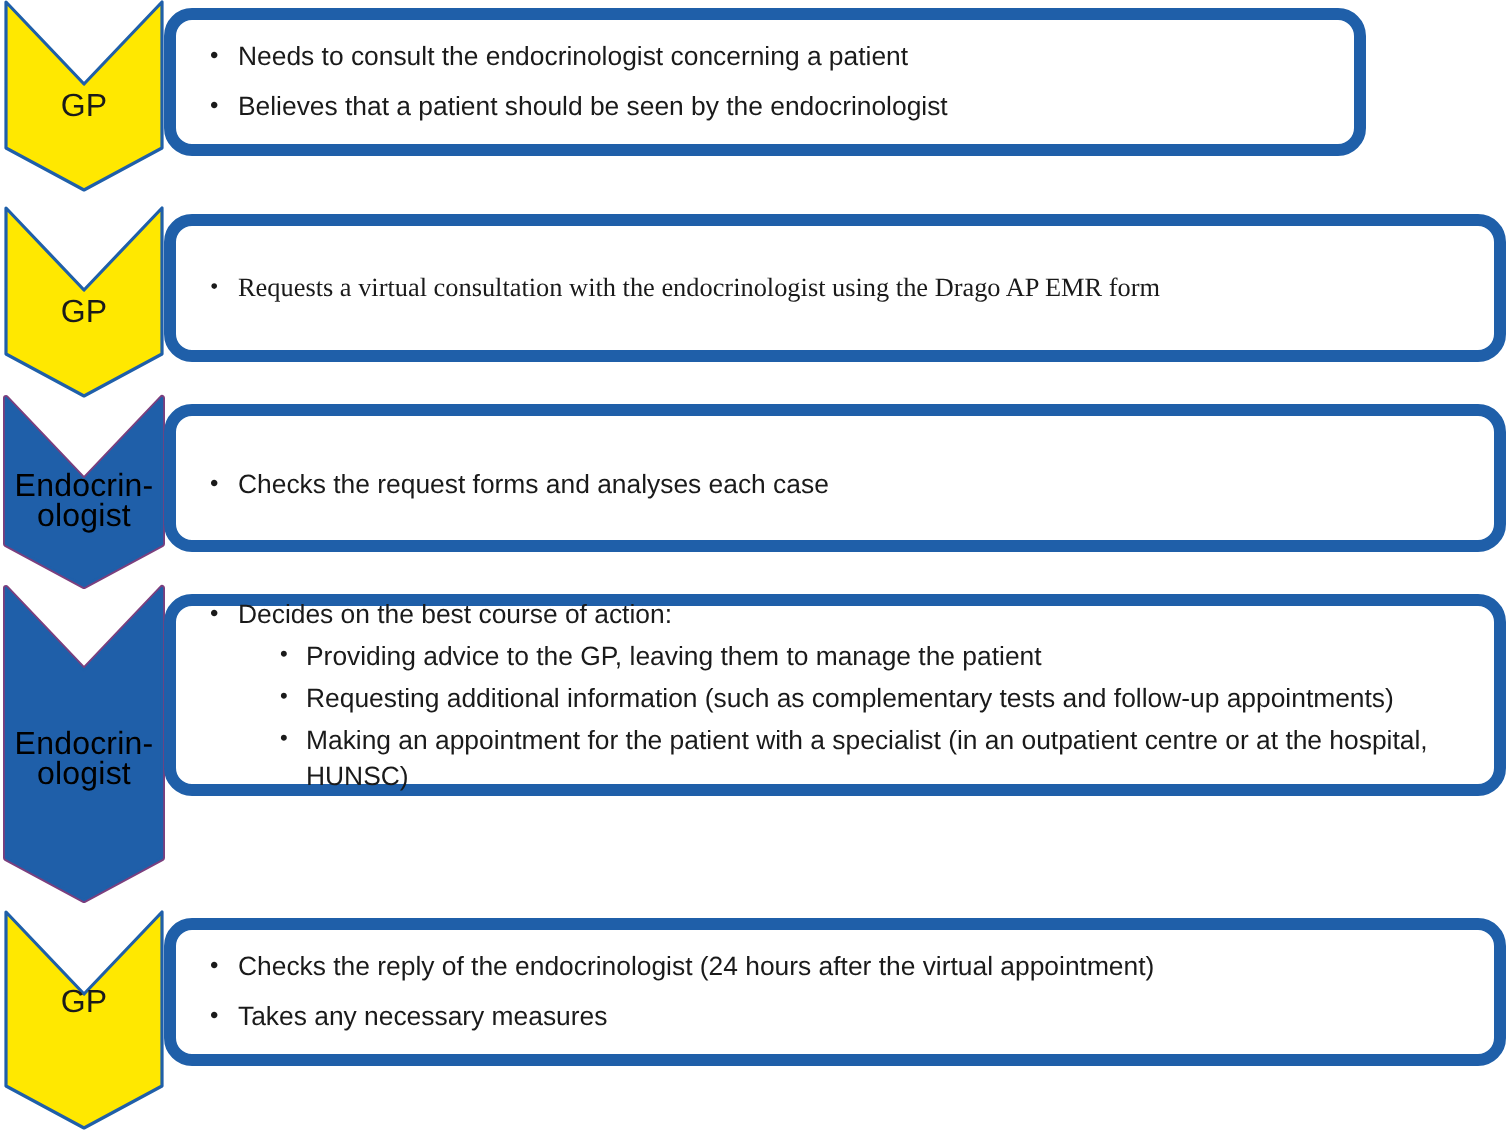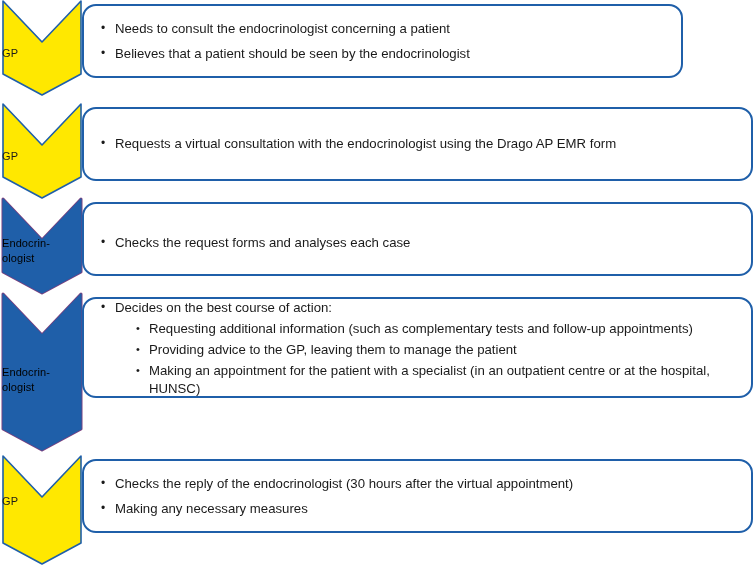--- a/index.html
+++ b/index.html
@@ -59,7 +59,7 @@
     position: absolute;
     box-sizing: border-box;
     background: #ffffff;
-    border: 2px solid #8b5cf6;
+    border: 6px solid #8b5cf6;
     border-radius: 14px;
     padding: 0;
   }

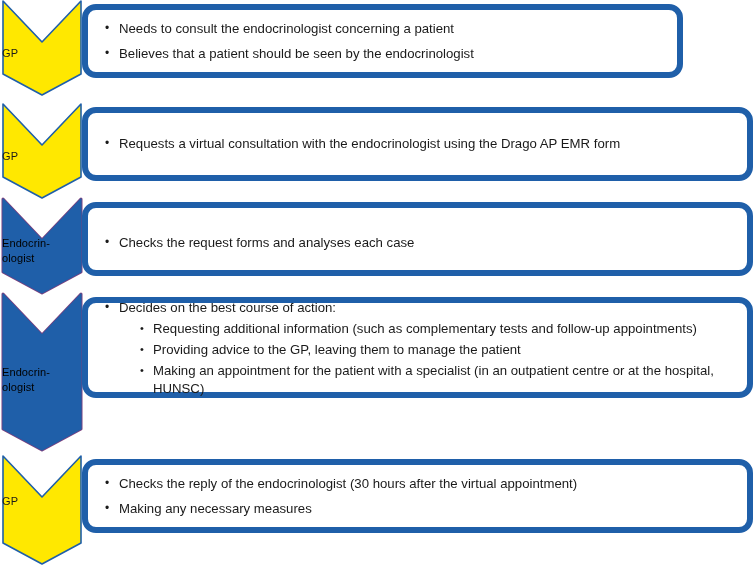--- a/index.html
+++ b/index.html
@@ -40,8 +40,8 @@
     position: absolute;
     left: 0;
     width: 80px;
-    text-align: left;
-    font-size: 11px;
+    text-align: center;
+    font-size: 16px;
     line-height: 15px;
     letter-spacing: 0.1px;
     pointer-events: none;

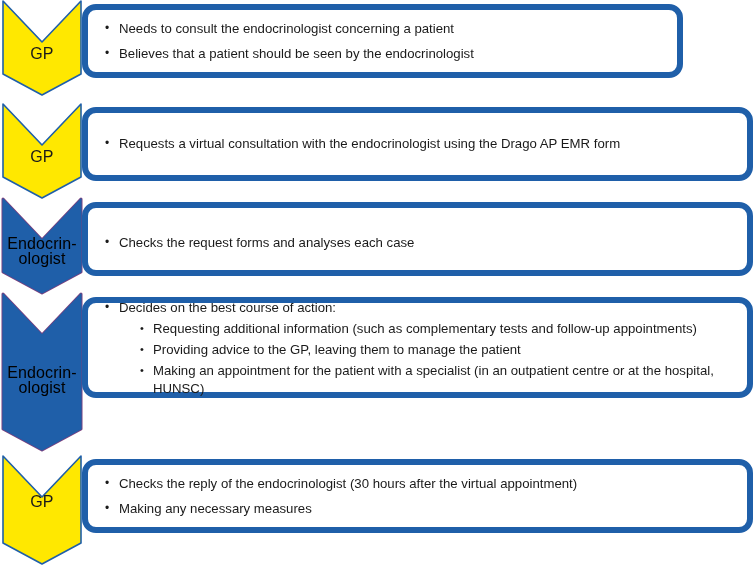--- a/index.html
+++ b/index.html
@@ -127,7 +127,7 @@
         </svg>
         <div class="chevron-label gp" style="top: 46px;">GP</div>
       </div>
-      <div class="textbox" style="left: 82px; top: 4px; width: 671px; height: 74px; border-color: rgb(31, 95, 169); background: rgb(255, 255, 255);">
+      <div class="textbox" style="left: 82px; top: 4px; width: 671px; height: 74px; border-color: rgb(31, 95, 169); background: rgb(255, 255, 255); font-family: Liberation Serif, serif;">
         <div style="position: absolute; left: 14px; right: 14px; top: 50%; transform: translateY(-50%);">
           <ul class="bullets">
             <li><span>Requests a virtual consultation with the endocrinologist using the Drago AP EMR form</span></li>

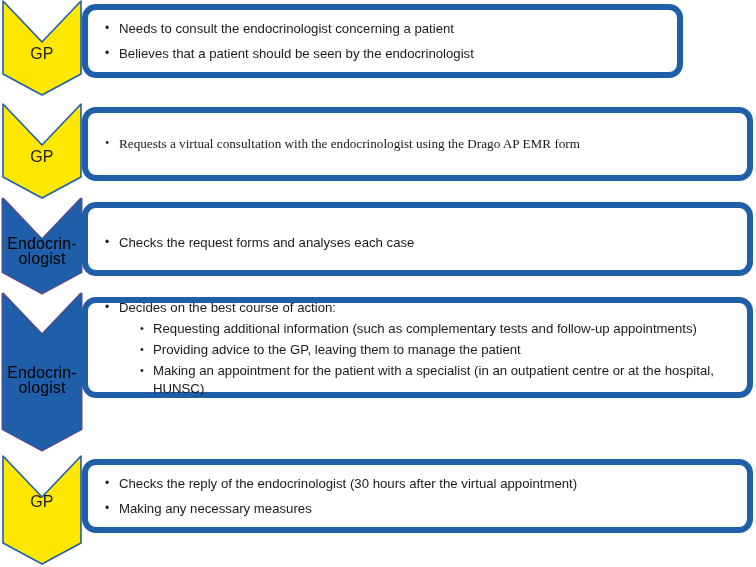--- a/index.html
+++ b/index.html
@@ -166,8 +166,8 @@
           <ul class="bullets">
             <li><span>Decides on the best course of action:</span><div class="sub-wrap">
                 <ul class="bullets sub">
+                  <li><span>Providing advice to the GP, leaving them to manage the patient</span></li>
                   <li><span>Requesting additional information (such as complementary tests and follow-up appointments)</span></li>
-                  <li><span>Providing advice to the GP, leaving them to manage the patient</span></li>
                   <li><span>Making an appointment for the patient with a specialist (in an outpatient centre or at the hospital, HUNSC)</span></li>
                 </ul>
               </div></li>

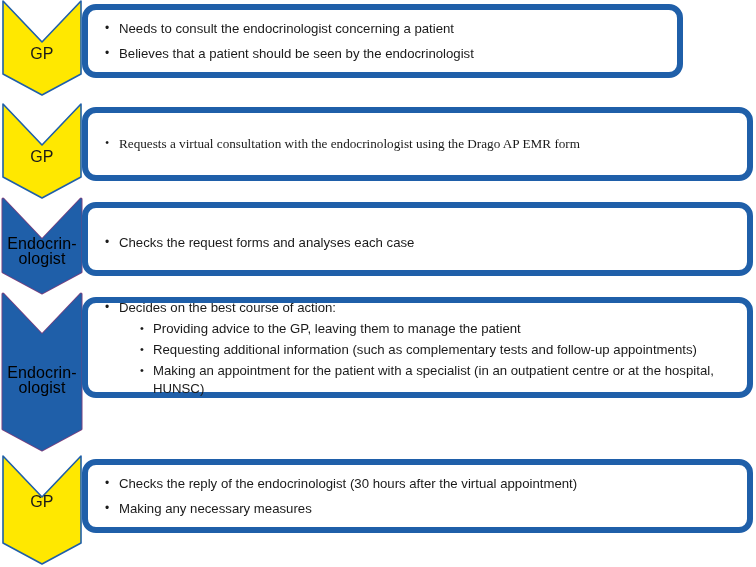--- a/index.html
+++ b/index.html
@@ -185,7 +185,7 @@
       <div class="textbox" style="left: 82px; top: 4px; width: 671px; height: 74px; border-color: rgb(31, 95, 169); background: rgb(255, 255, 255);">
         <div style="position: absolute; left: 14px; right: 14px; top: 50%; transform: translateY(-50%);">
           <ul class="bullets">
-            <li><span>Checks the reply of the endocrinologist (30 hours after the virtual appointment)</span></li>
+            <li><span>Checks the reply of the endocrinologist (24 hours after the virtual appointment)</span></li>
             <li style="margin-top: 7px;"><span>Making any necessary measures</span></li>
           </ul>
         </div>

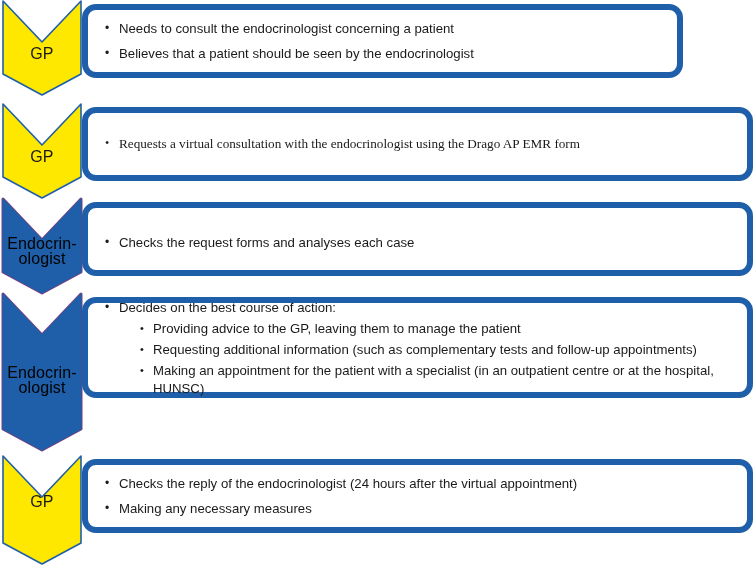--- a/index.html
+++ b/index.html
@@ -186,7 +186,7 @@
         <div style="position: absolute; left: 14px; right: 14px; top: 50%; transform: translateY(-50%);">
           <ul class="bullets">
             <li><span>Checks the reply of the endocrinologist (24 hours after the virtual appointment)</span></li>
-            <li style="margin-top: 7px;"><span>Making any necessary measures</span></li>
+            <li style="margin-top: 7px;"><span>Takes any necessary measures</span></li>
           </ul>
         </div>
       </div>

